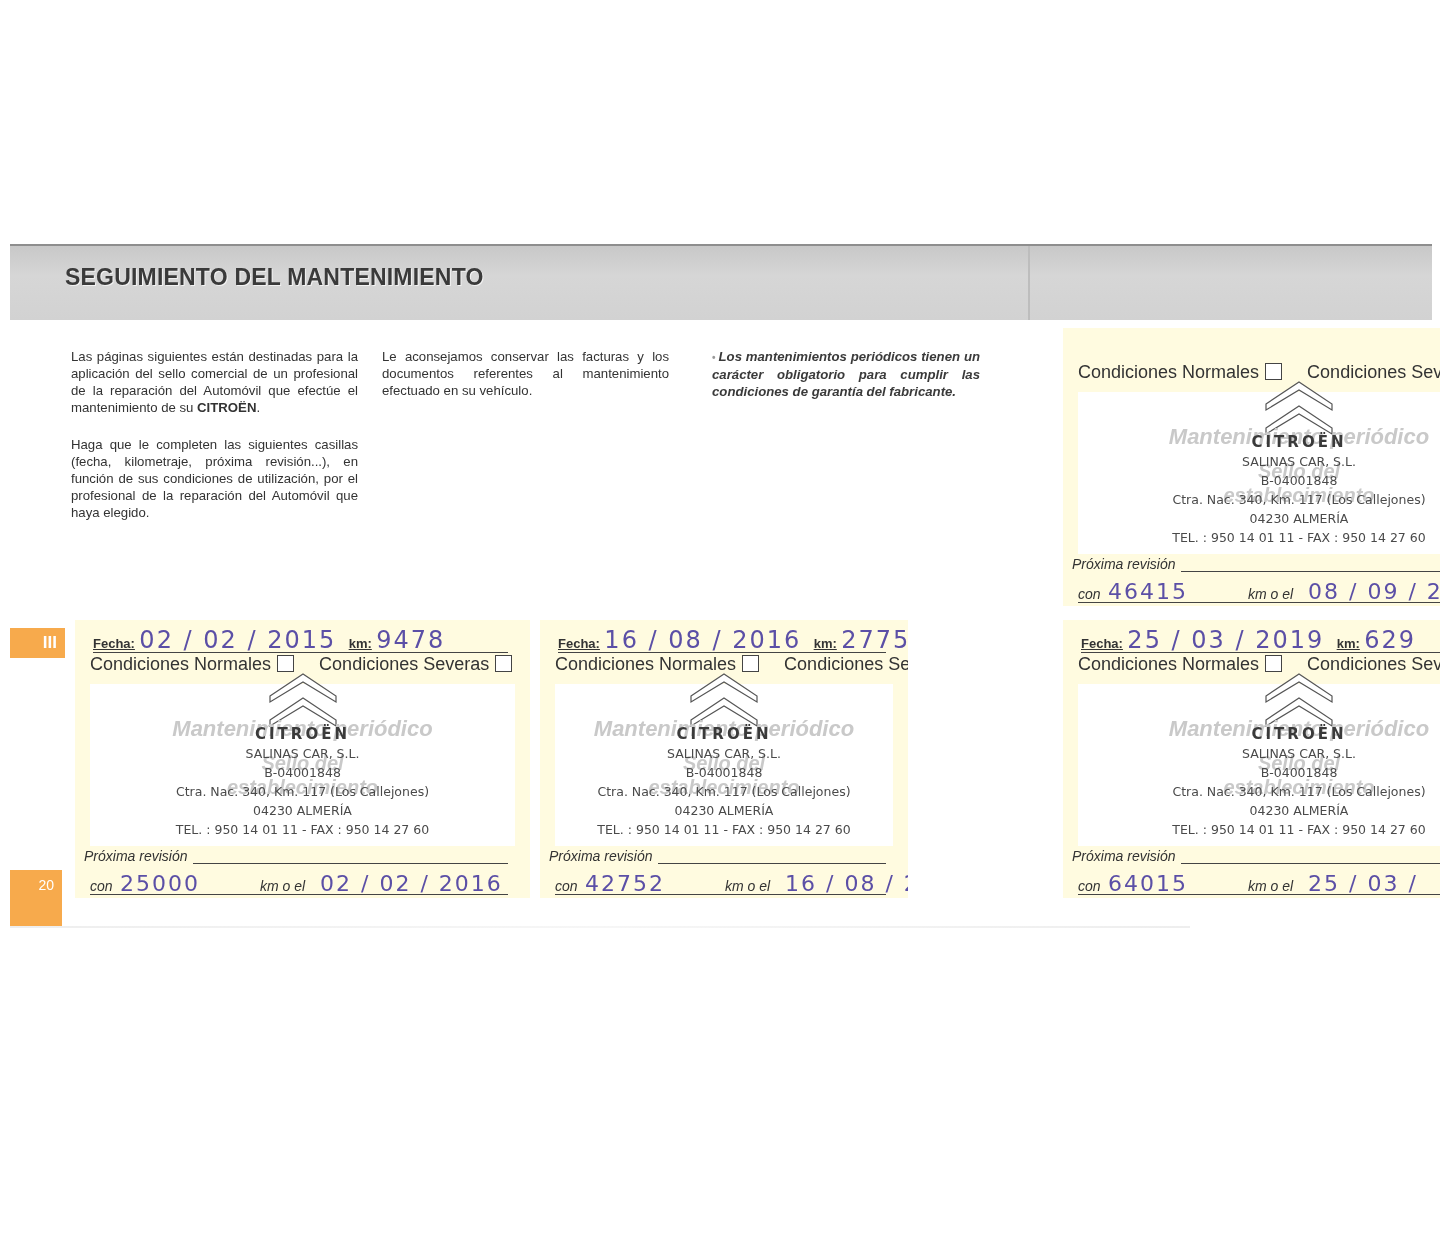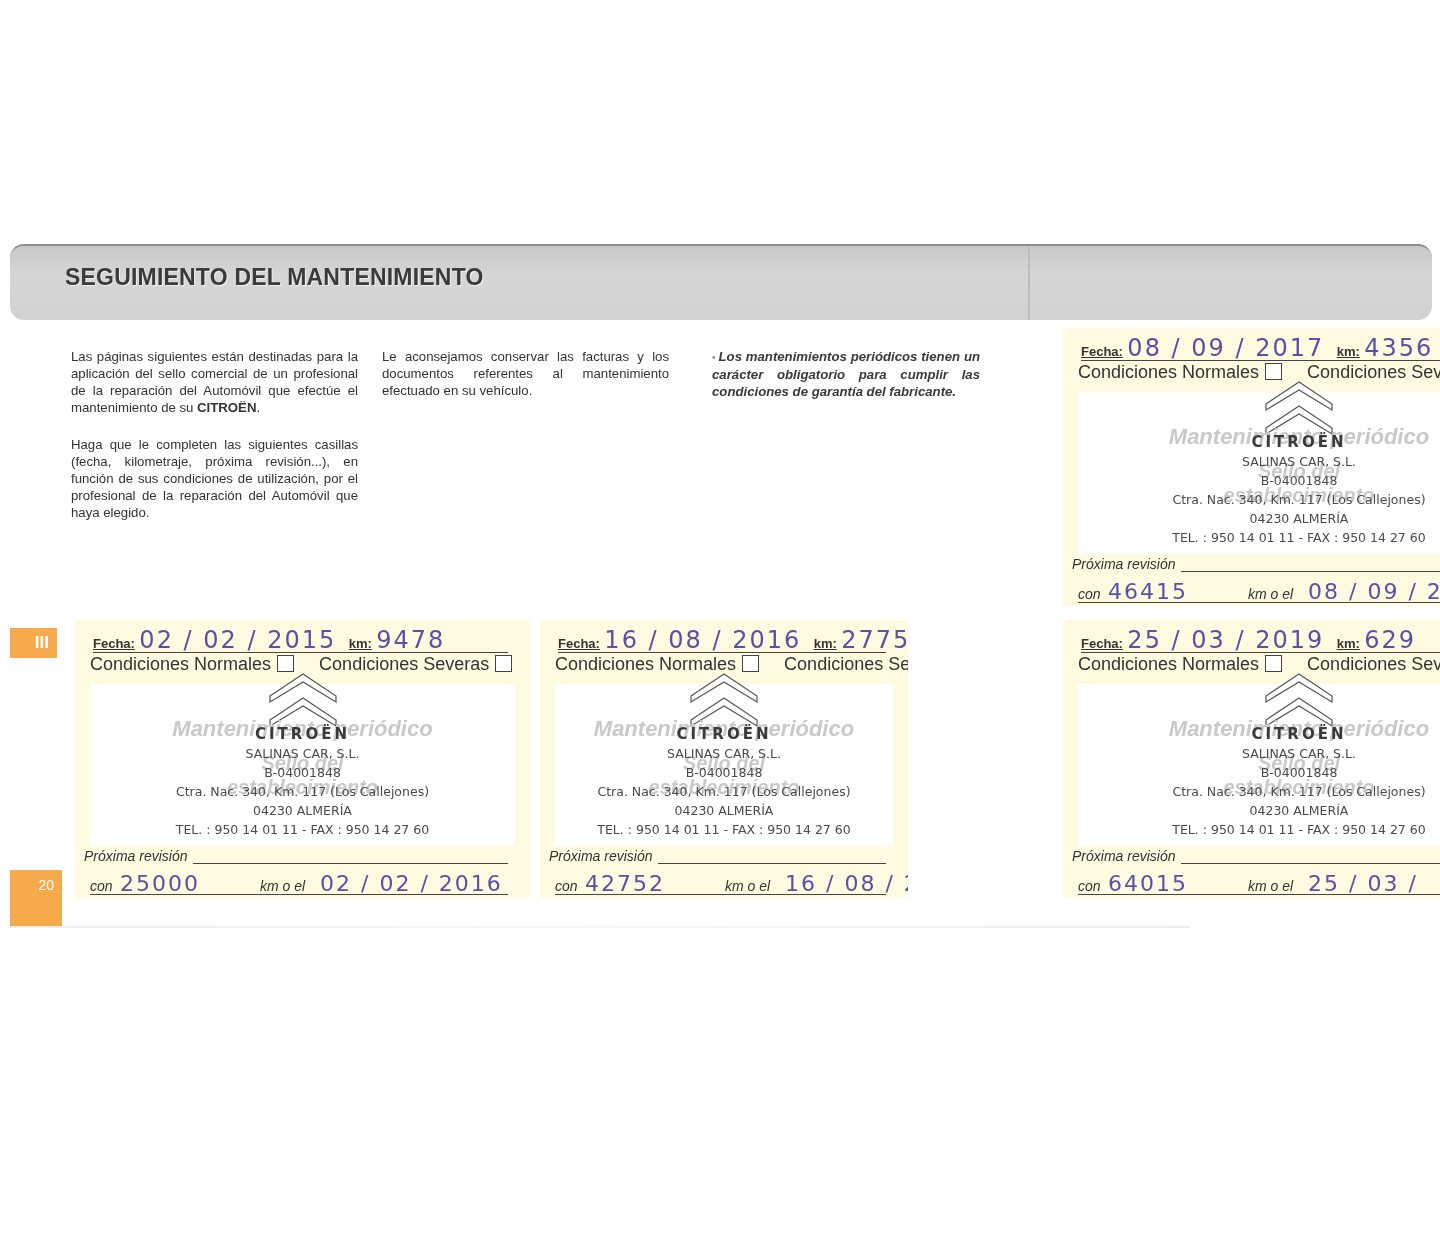--- a/index.html
+++ b/index.html
@@ -13,7 +13,6 @@
     position: absolute; left: 10px; top: 244px; width: 1422px; height: 74px;
     background: linear-gradient(180deg, #c8c8c8 0%, #d6d6d6 40%, #d2d2d2 100%);
     border-top: 2px solid #8e8e8e;
-    border-radius: 14px;
   }
   .header-band .fold {
     position: absolute; left: 1018px; top: 0; width: 2px; height: 74px; background: #bdbdbd;

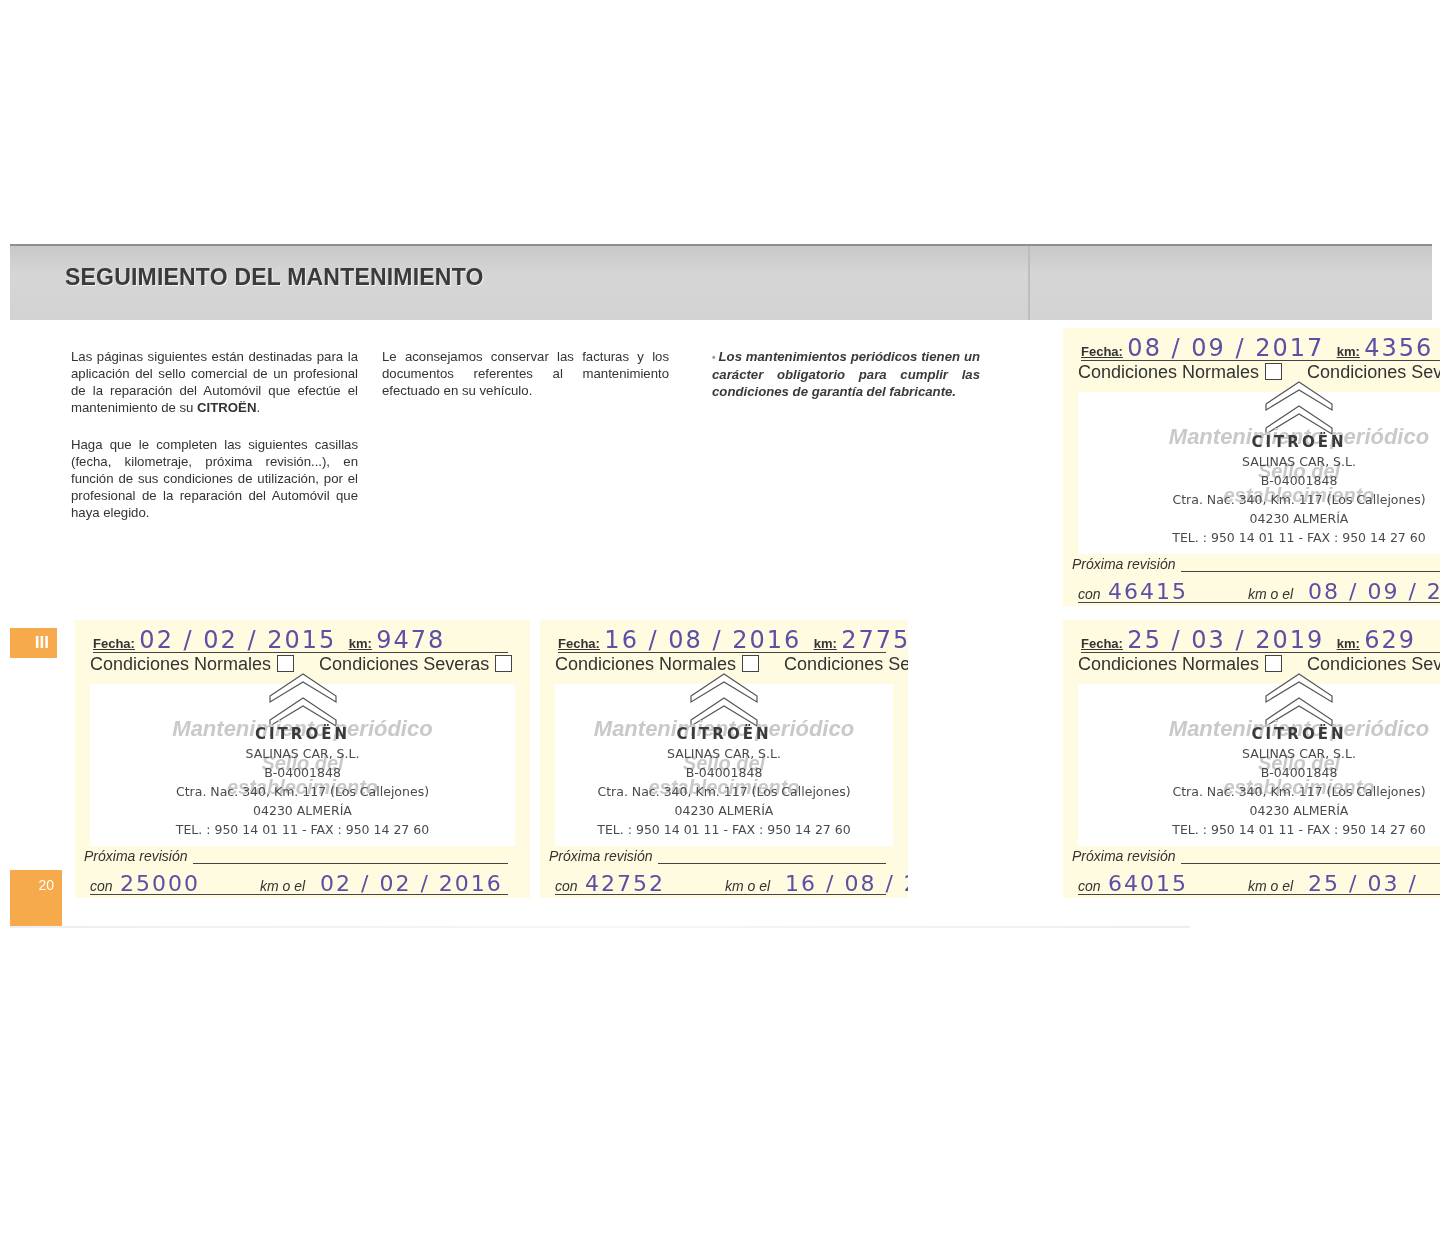--- a/index.html
+++ b/index.html
@@ -206,12 +206,6 @@
 </div>
 
 <div class="card" style="left:1063px; top:328px; width:377px; height:278px;">
-  <div class="fecha-line" style="right:0">
-    <span class="lbl-fecha">Fecha:</span>
-    <span class="hand">08 / 09 / 2017</span>
-    <span class="lbl-km" style="margin-left:8px">km:</span>
-    <span class="hand">4356</span>
-  </div>
   <div class="cond-row">
     <span>Condiciones Normales</span><span class="chk"></span>
     <span class="cond-sev">Condiciones Severas</span>

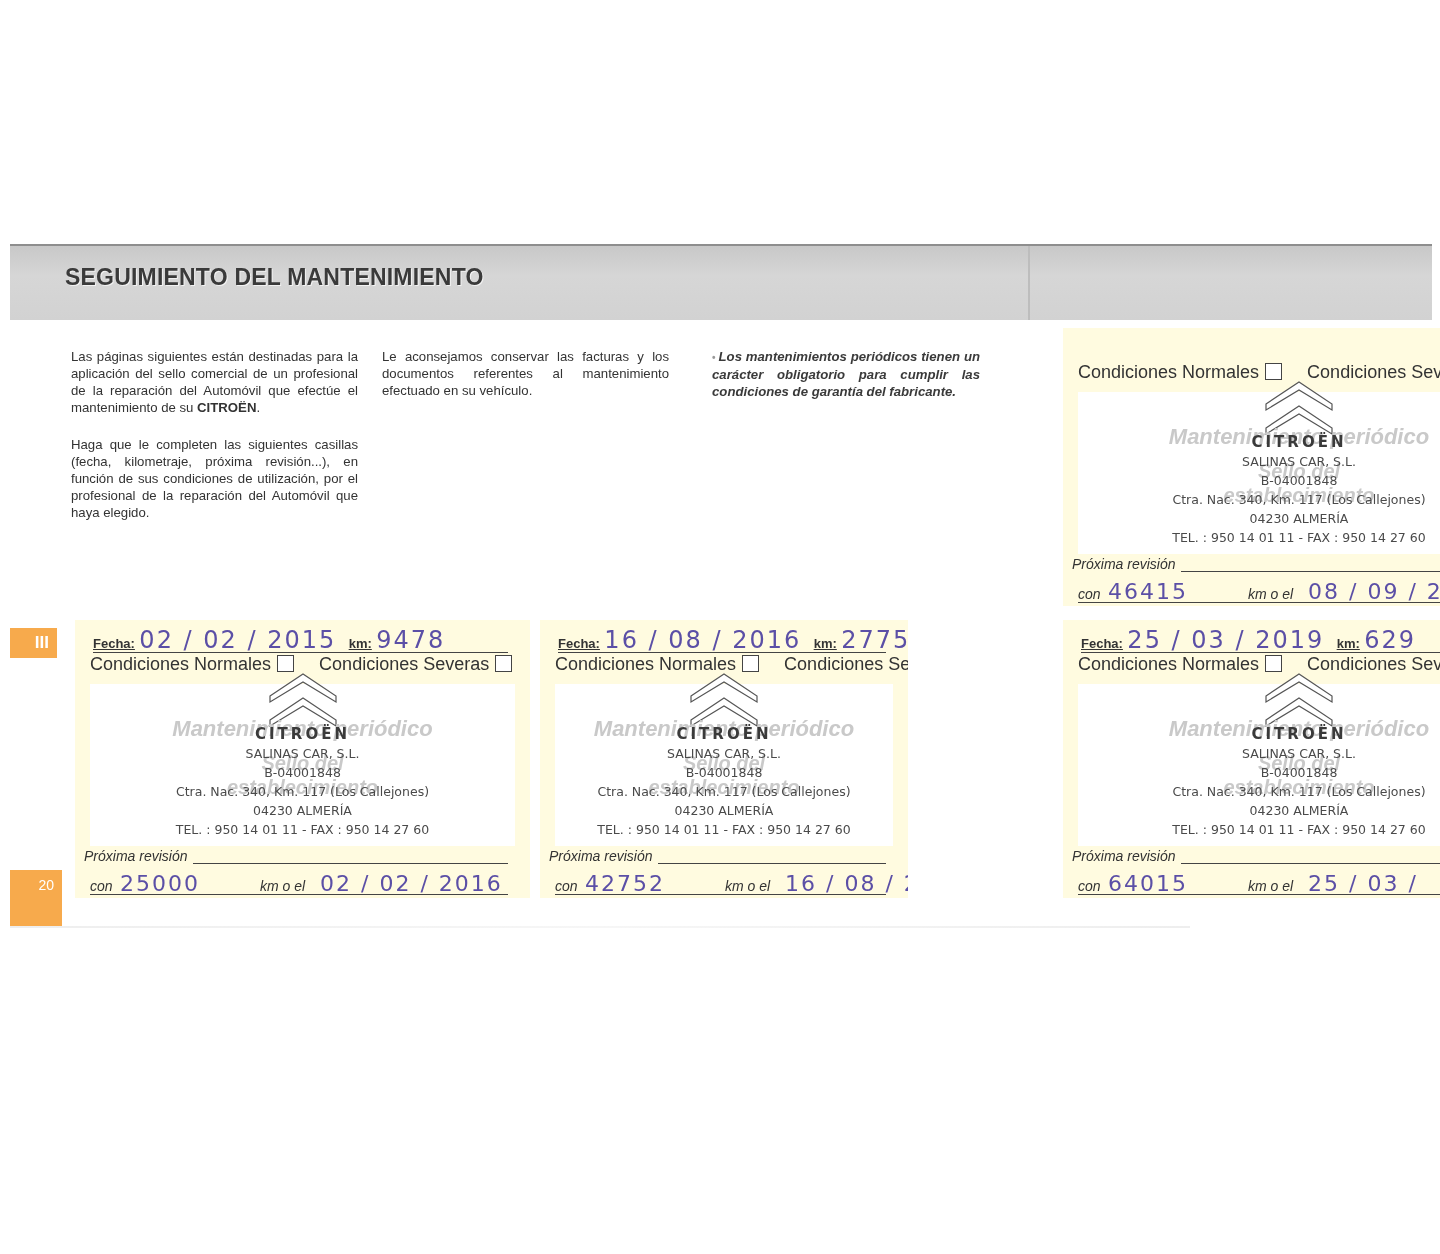--- a/index.html
+++ b/index.html
@@ -38,7 +38,7 @@
     position: absolute; background: #f7aa4c; color: #ffffff;
     font-size: 15px; text-align: right; box-sizing: border-box; padding-right: 8px;
   }
-  .tab-roman { left: 10px; top: 628px; width: 47px; height: 30px; line-height: 30px; font-weight: bold; font-size: 17px; }
+  .tab-roman { left: 10px; top: 628px; width: 55px; height: 30px; line-height: 30px; font-weight: bold; font-size: 17px; }
   .tab-page { left: 10px; top: 870px; width: 52px; height: 57px; line-height: 30px; font-size: 14px; }
   .bottom-rule {
     position: absolute; left: 10px; top: 926px; width: 1180px; height: 2px;

